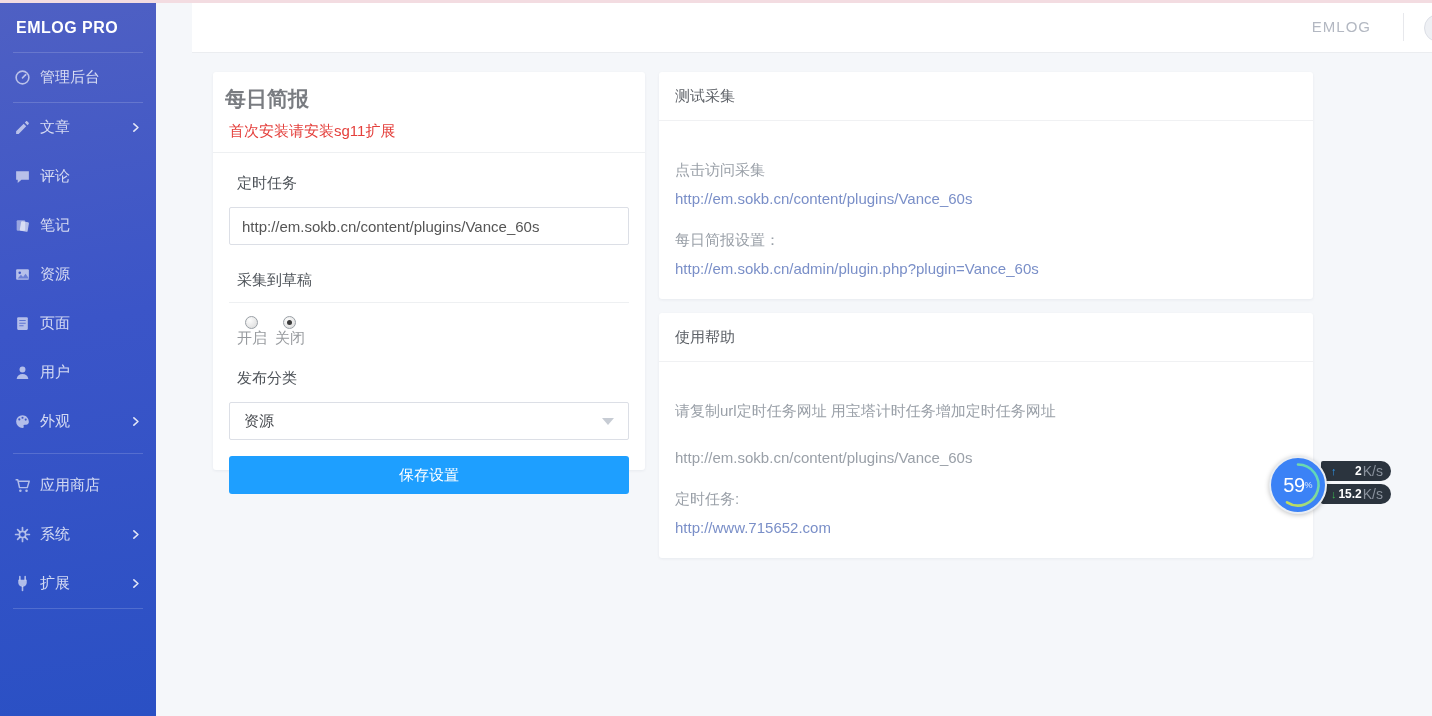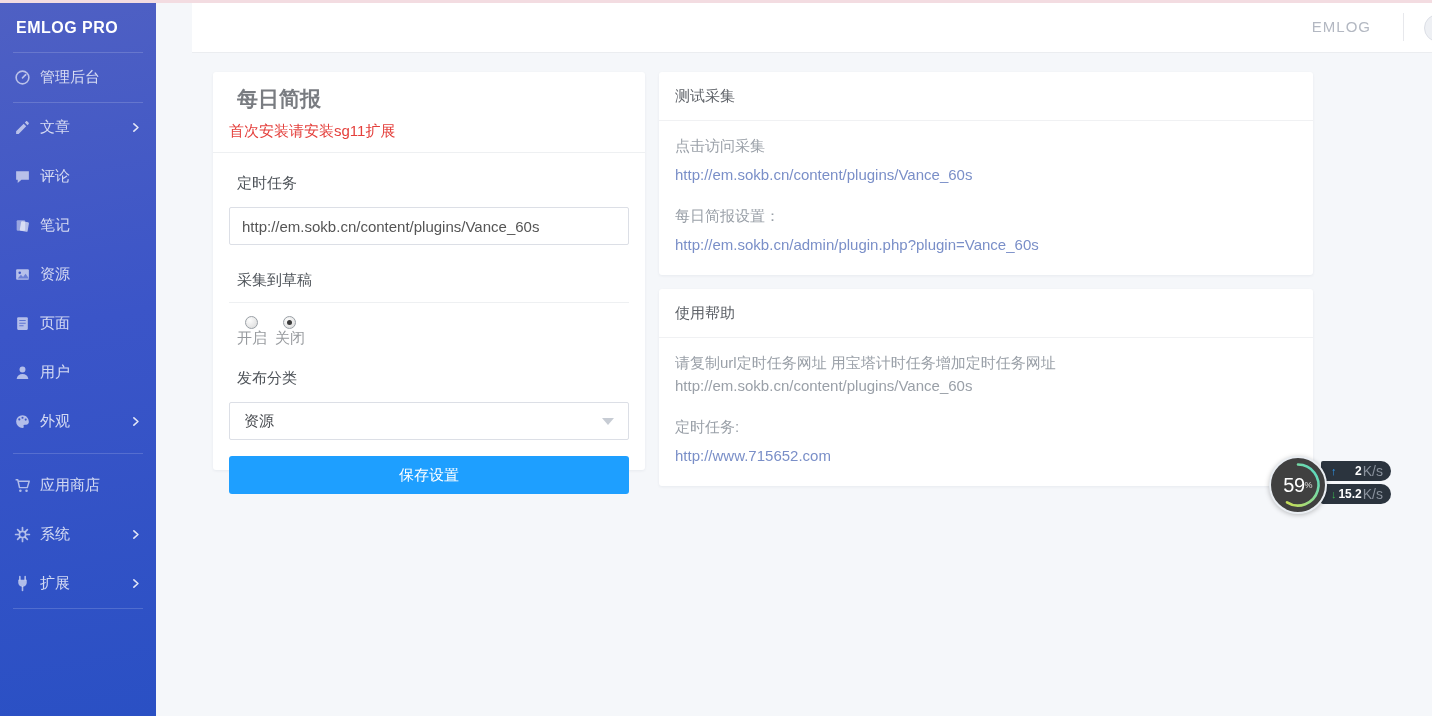--- a/index.html
+++ b/index.html
@@ -44,7 +44,7 @@
   .card { position:absolute; background:#fff; border-radius:3px;
     box-shadow:0 1px 3px rgba(20,30,60,.06); }
   .left-card { left:213px; top:72px; width:432px; height:398px; }
-  .lc-title { margin:13px 24px 0; font-size:21px; font-weight:bold; color:#797c81; }
+  .lc-title { margin:13px 12px 0; font-size:21px; font-weight:bold; color:#797c81; }
   .lc-notice { margin:9px 16px 11px; font-size:15px; color:#e43f3b; }
   .lc-hr { border:none; border-top:1px solid #eef0f2; }
   .field-label { margin:21px 24px 0; font-size:15px; color:#4e5359; }

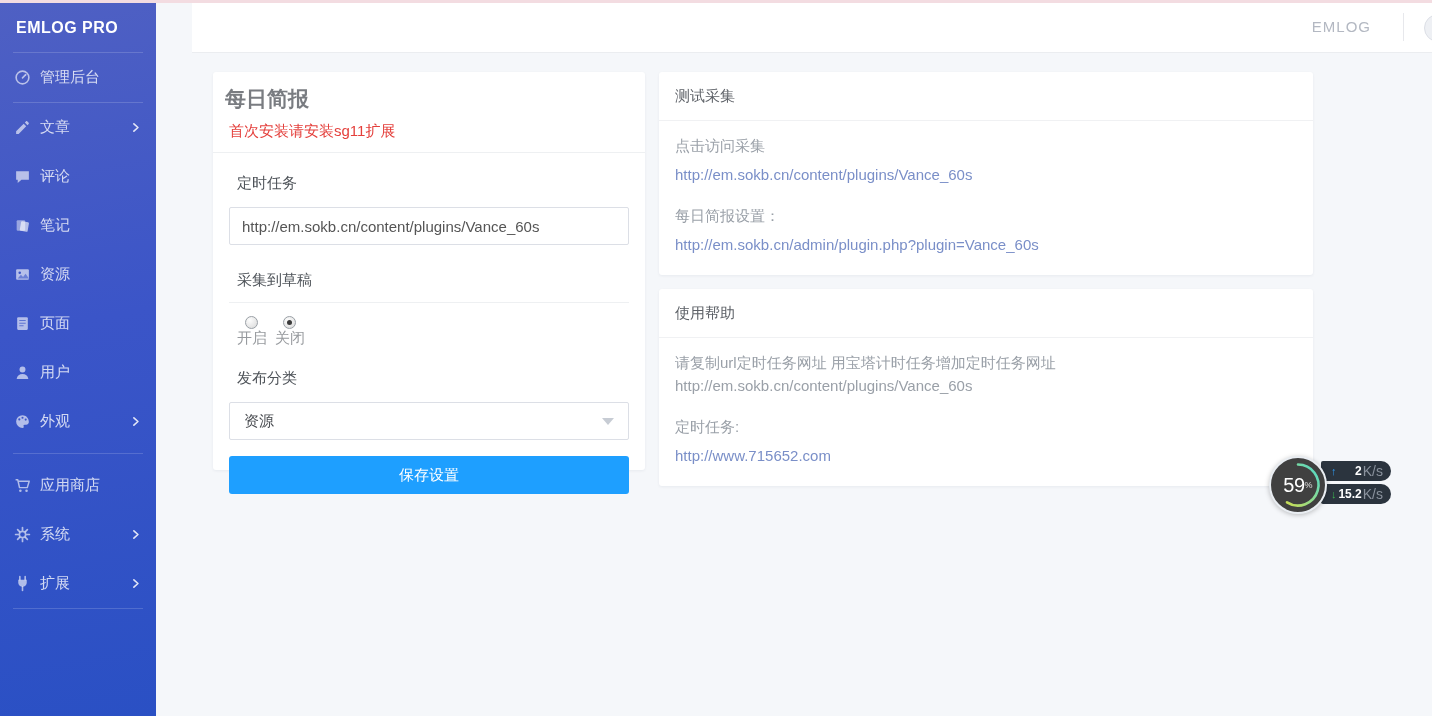--- a/index.html
+++ b/index.html
@@ -78,7 +78,7 @@
   .r-head { padding:15px 16px 14px; font-size:15px; color:#5d6167;
     border-bottom:1px solid #f0f1f3; }
   .r-body { padding:12px 16px 22px; font-size:15px; }
-  .r-text { color:#9aa0a8; margin-top:4px; }
+  .r-text { color:#9aa0a8; margin-top:28px; }
   .r-link { display:block; color:#7a8fc8; text-decoration:none; margin-top:10px;
     cursor:pointer; }
   .r-gap { margin-top:24px; }

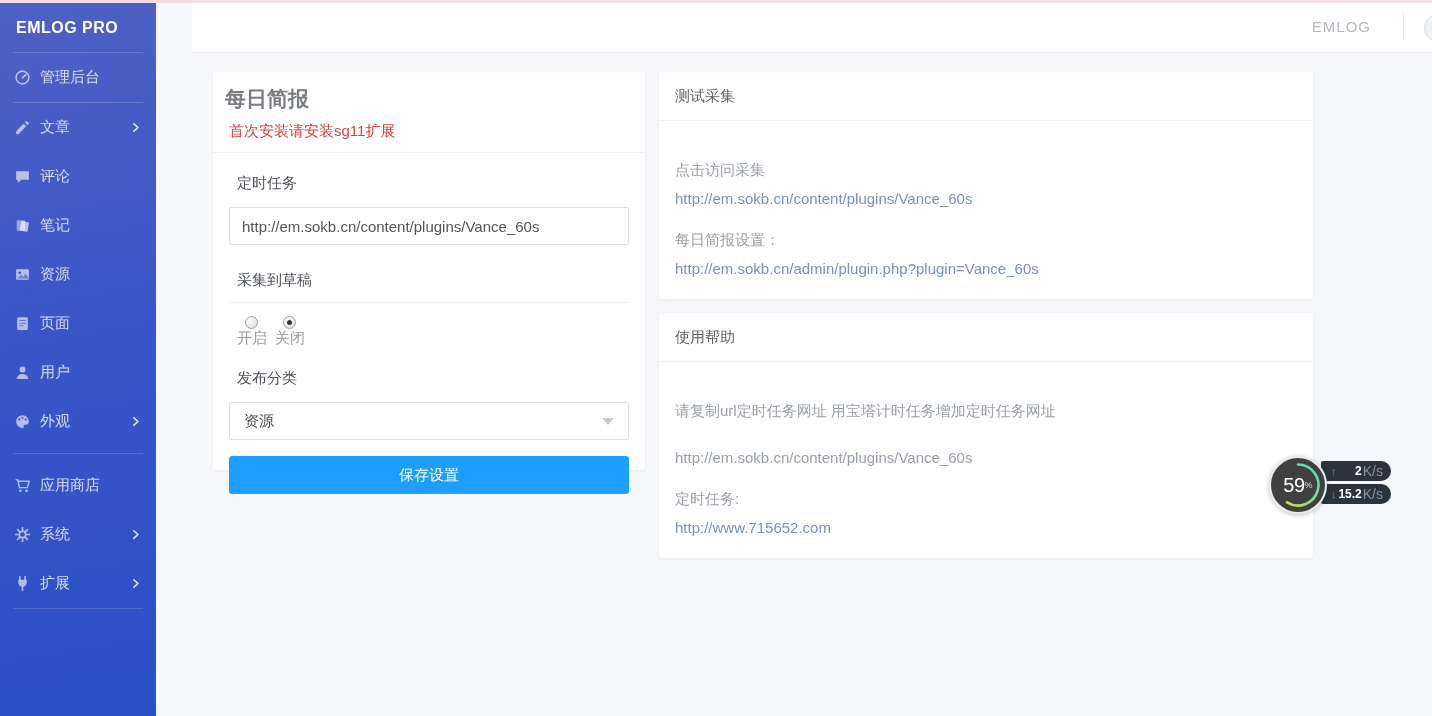--- a/index.html
+++ b/index.html
@@ -96,7 +96,7 @@
   .speed-val { flex:1; text-align:right; color:#fff; font-size:12px; font-weight:bold; }
   .speed-unit { color:#8a929d; font-size:14px; margin-left:1px; }
   .gauge { position:absolute; left:0; top:0; width:58px; height:58px;
-    border-radius:50%; background:#404040; border:2px solid #e9edf2;
+    border-radius:50%; background:#3b82f6; border:2px solid #e9edf2;
     box-shadow:0 1px 5px rgba(0,0,0,.25); display:flex; align-items:center;
     justify-content:center; cursor:grab; }
   .gauge-ring { position:absolute; left:2px; top:2px; width:50px; height:50px; }

